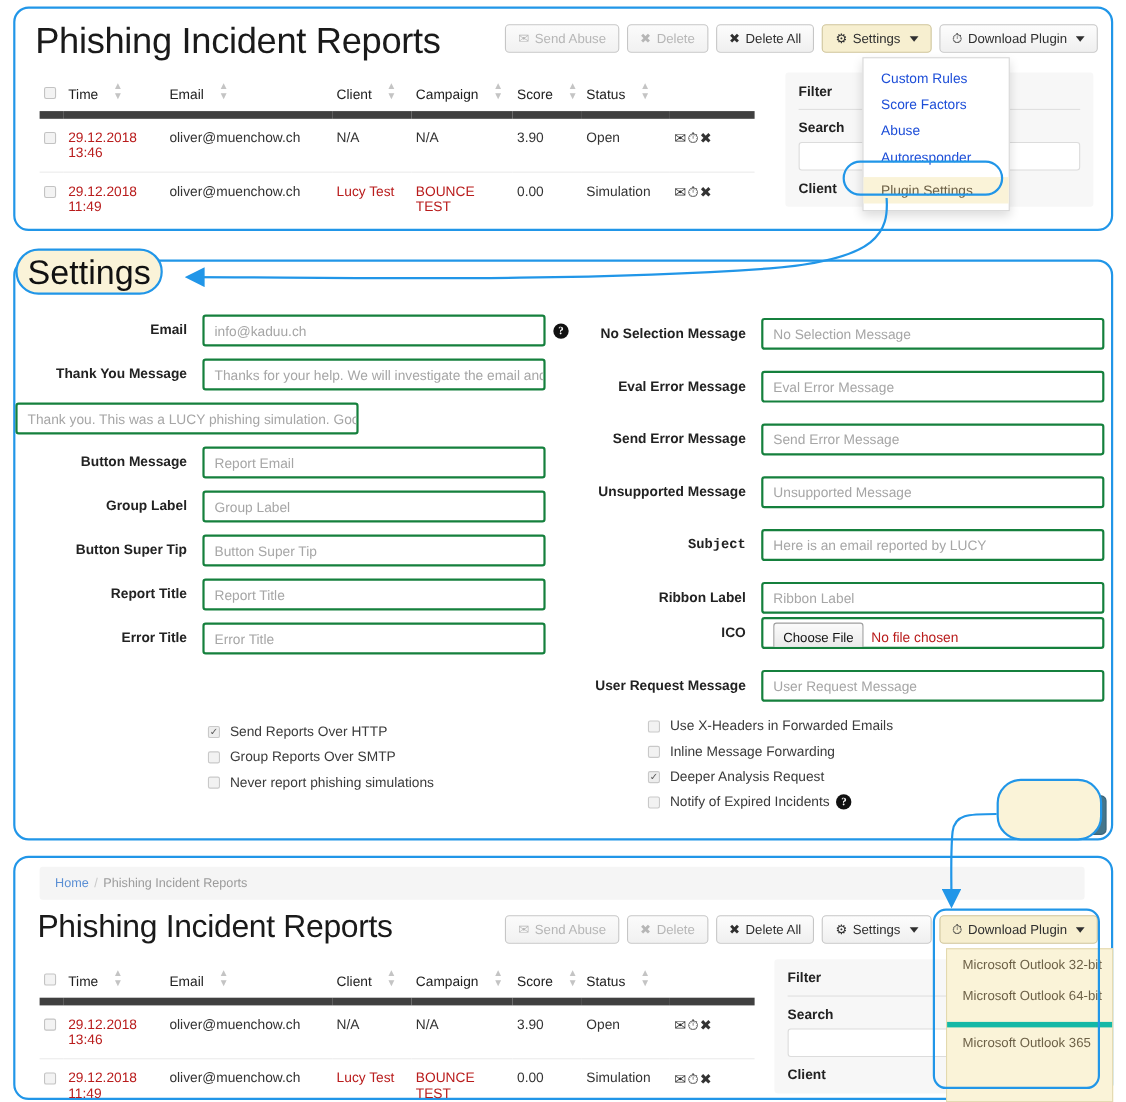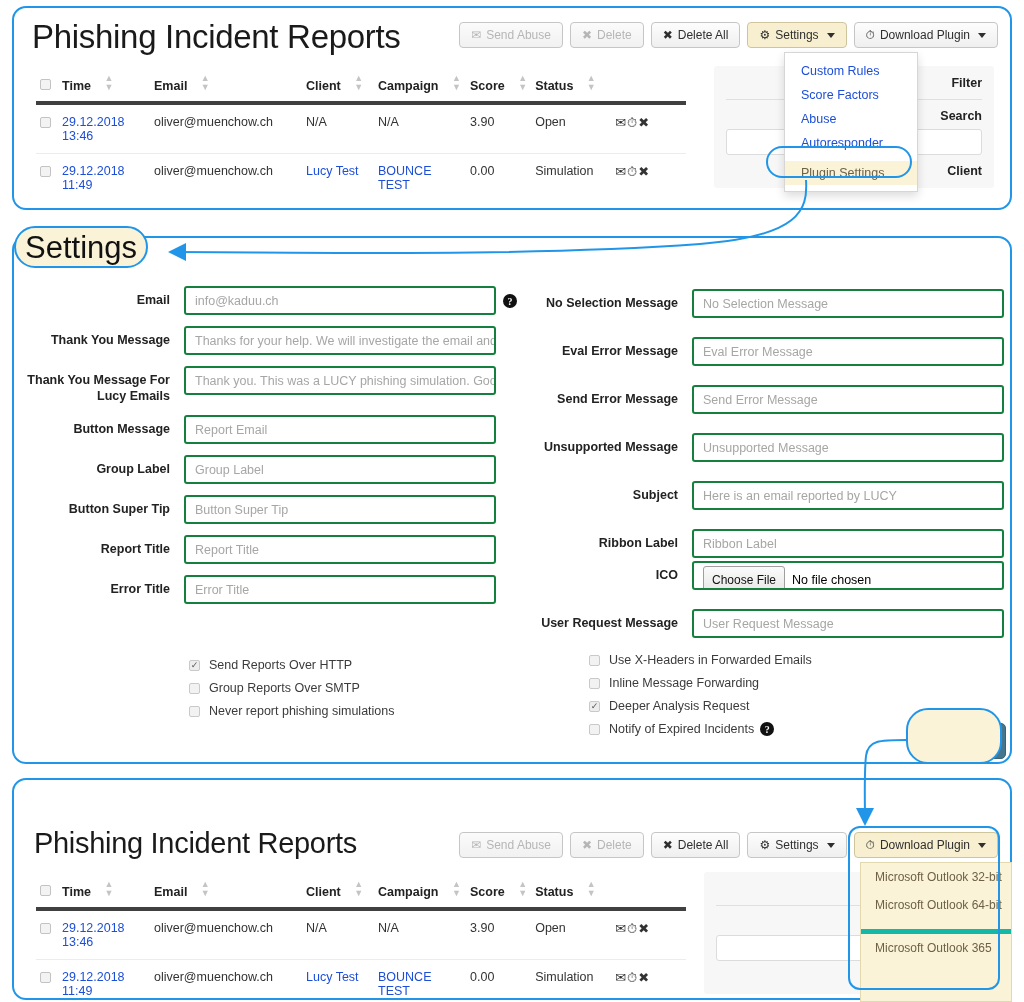--- a/index.html
+++ b/index.html
@@ -75,10 +75,10 @@
   table.rpt { width: 100%; border-collapse: collapse; font-size: 12.5px; }
   table.rpt th {
     text-align: left;
-    font-weight: bold;
+    font-weight: normal;
     color: #222;
     padding: 8px 4px;
-    border-bottom: 4px solid #404040;
+    border-bottom: 7px solid #404040;
     font-size: 12.5px;
     white-space: nowrap;
   }

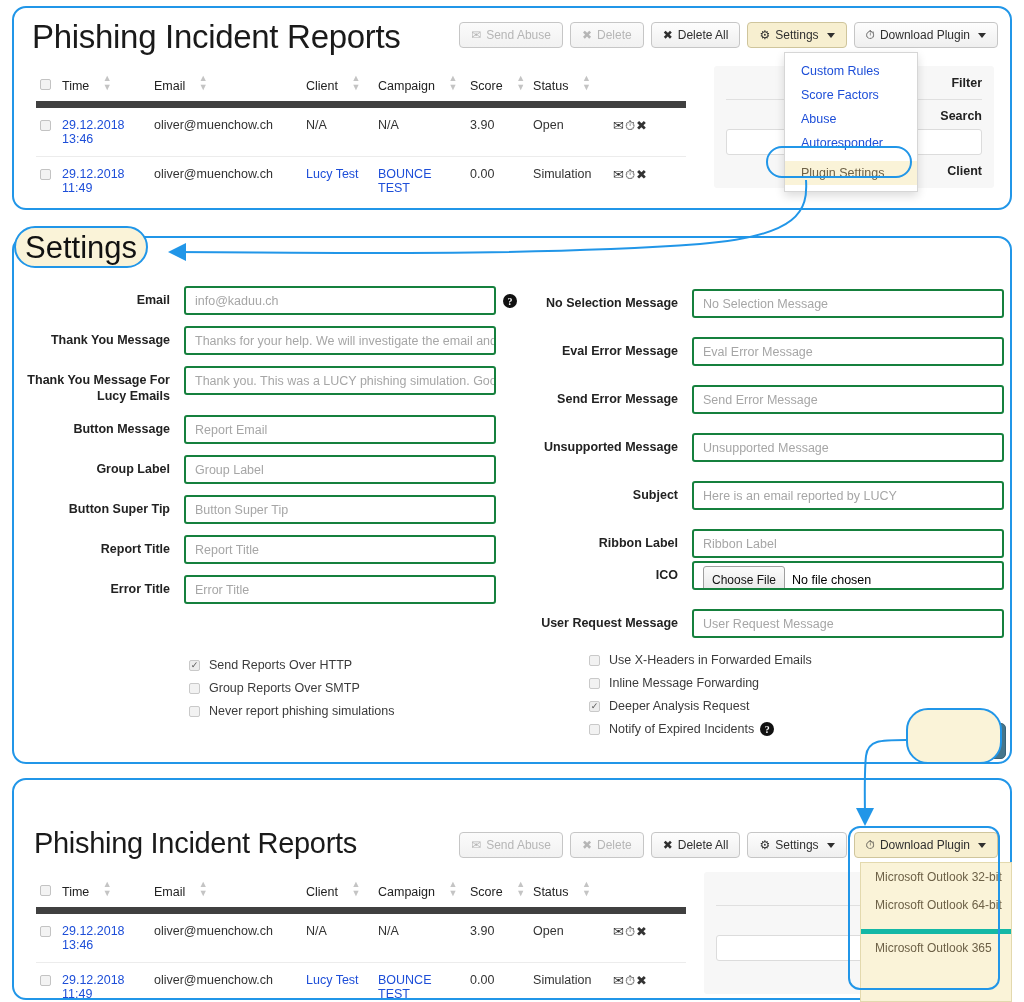--- a/index.html
+++ b/index.html
@@ -101,7 +101,7 @@
   .rowicons span { cursor:pointer; }
 
   
-  .filterbox { background:#f7f7f7; border-radius:3px; padding:10px 12px;text-align:right; }
+  .filterbox { background:#f7f7f7; border-radius:3px; padding:10px 12px; }
   .filterbox .hd { font-weight:bold; font-size:12.5px; color:#222; }
   .filterbox hr { border:none; border-top:1px solid #e0e0e0; margin:9px 0; }
   .filterbox .sb {

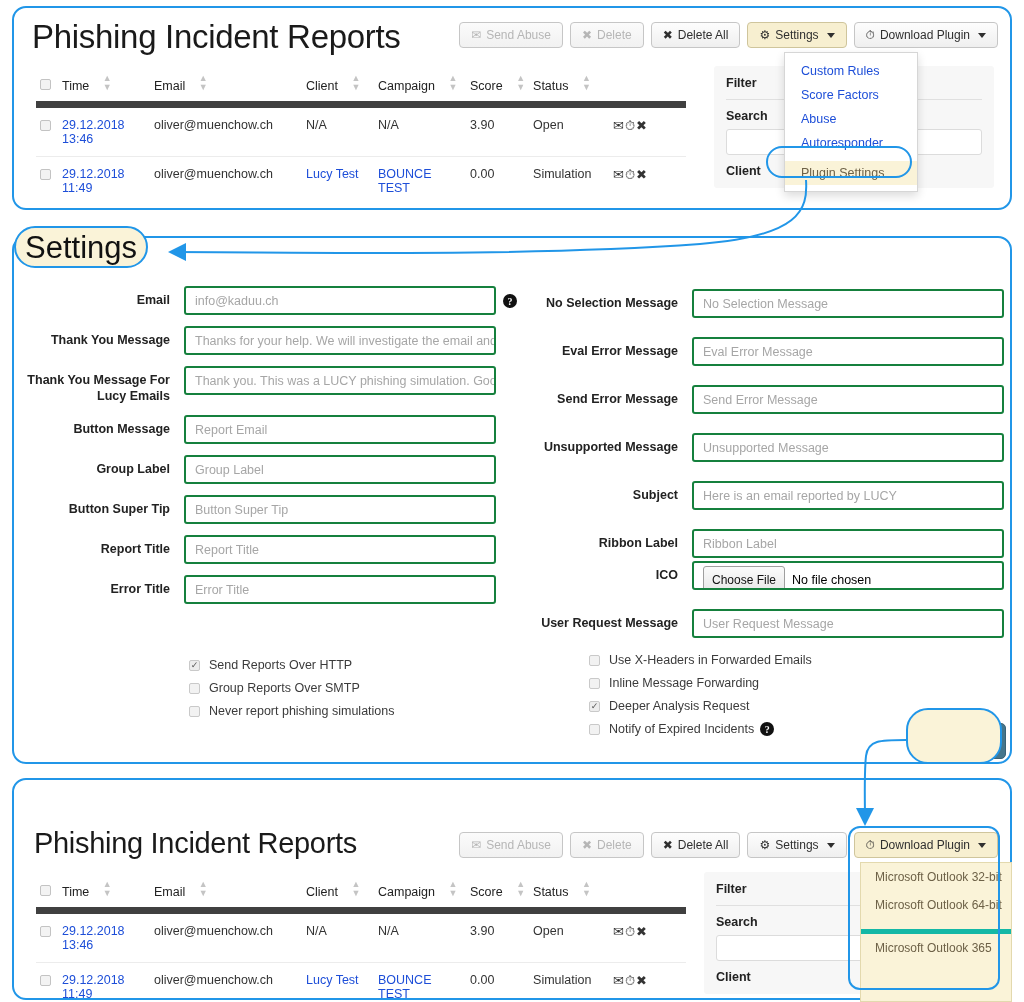--- a/index.html
+++ b/index.html
@@ -96,7 +96,7 @@
     border:1px solid #c3c3c3; border-radius:2px; background:#f3f3f3;
     vertical-align: middle;
   }
-  .lnk { color: #1d4ed8; text-decoration: none; }
+  .lnk { color: #b91c1c; text-decoration: none; }
   .rowicons { white-space: nowrap; font-size: 13px; color:#111; letter-spacing:1px; }
   .rowicons span { cursor:pointer; }
 

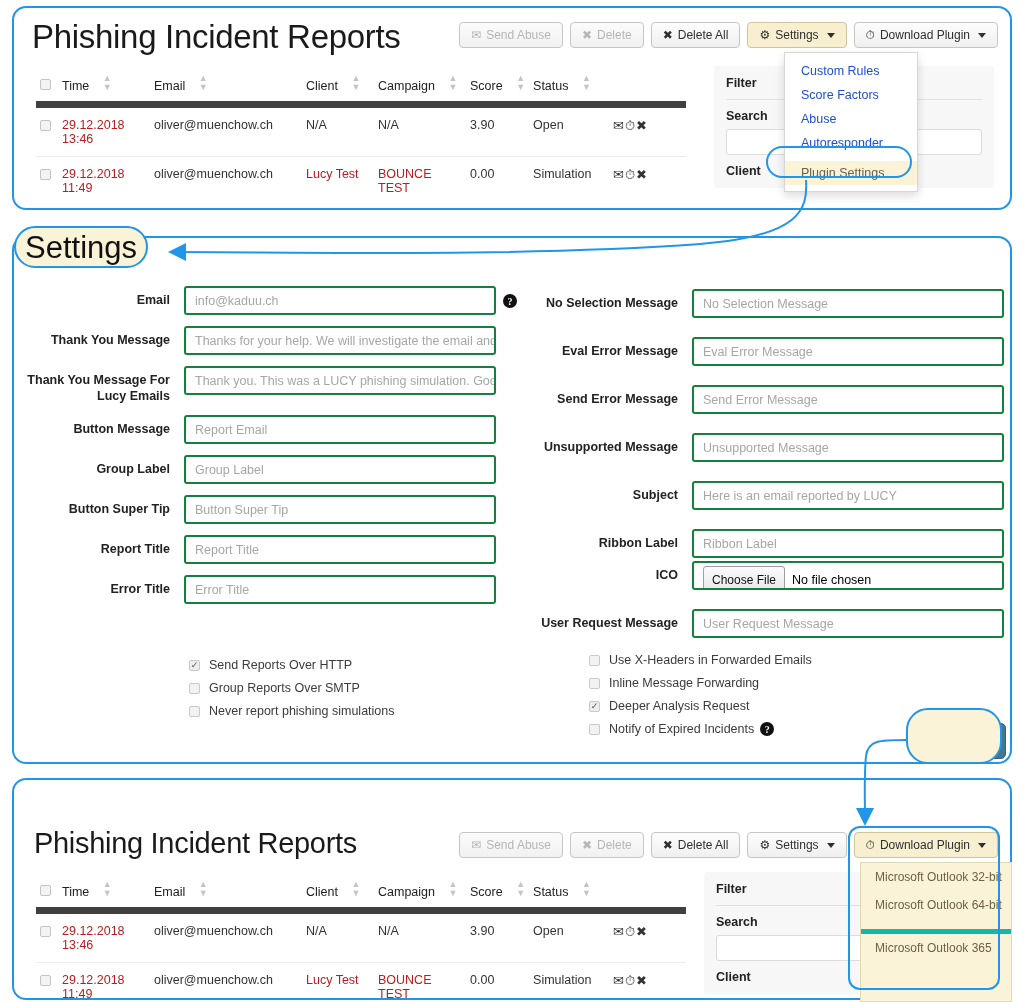--- a/index.html
+++ b/index.html
@@ -330,7 +330,6 @@
         </div>
 
         <div class="frow">
-          <div class="flabel">Thank You Message For Lucy Emails</div>
           <div class="finput" style="max-width:312px;">Thank you. This was a LUCY phishing simulation. Goo</div>
           <div style="width:21px;flex:none;"></div>
         </div>

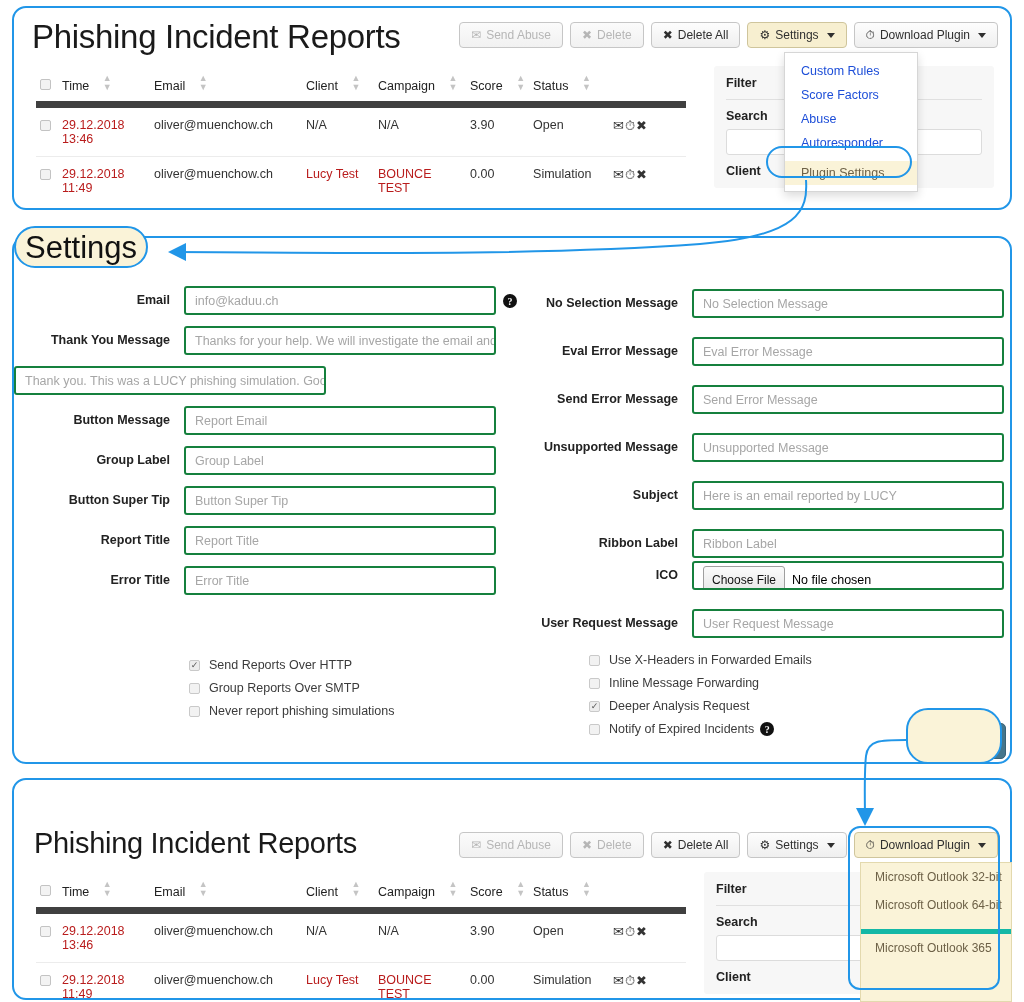--- a/index.html
+++ b/index.html
@@ -384,7 +384,7 @@
           <div class="finput" style="max-width:315px;">Unsupported Message</div>
         </div>
         <div class="frow" style="margin-bottom:19px;">
-          <div class="flabel" style="width:168px;">Subject</div>
+          <div class="flabel" style="width:168px;font-family:Liberation Mono, monospace;">Subject</div>
           <div class="finput" style="max-width:315px;">Here is an email reported by LUCY</div>
         </div>
         <div class="frow" style="margin-bottom:3px;">

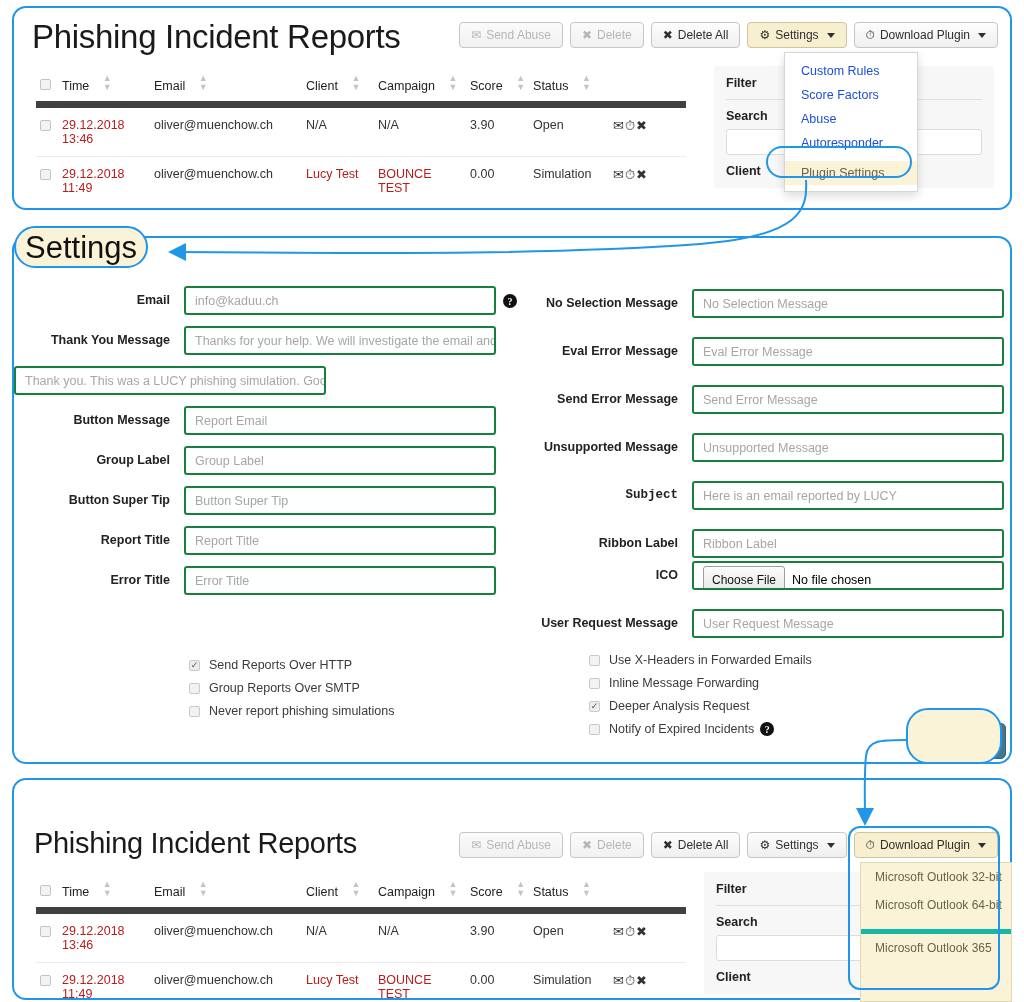--- a/index.html
+++ b/index.html
@@ -394,7 +394,7 @@
         <div class="frow" style="margin-bottom:19px;">
           <div class="flabel" style="width:168px;">ICO</div>
           <div class="finput" style="max-width:315px; color:#3a3a3a; padding-top:3px; line-height:22px;">
-            <span class="filebtn">Choose File</span><span style="color:#000000;margin-top:30px;">No file chosen</span>
+            <span class="filebtn">Choose File</span><span style="color:#b91c1c;margin-top:30px;">No file chosen</span>
           </div>
         </div>
         <div class="frow">

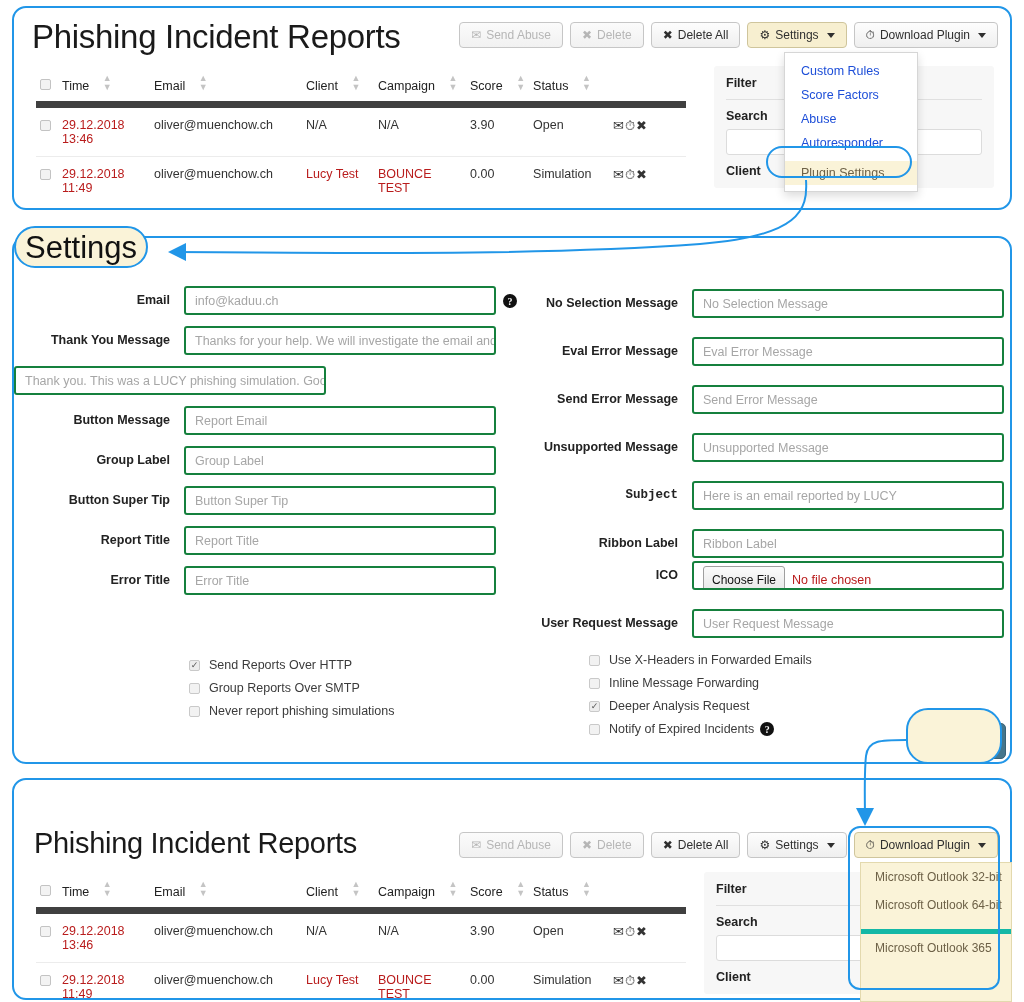--- a/index.html
+++ b/index.html
@@ -453,6 +453,9 @@
   <div class="panel" style="left:12px; top:778px; width:1000px; height:222px;">
     <div class="app-inner">
 
+      <div class="breadcrumb" style="position:absolute; left:22px; top:8px; width:950px;">
+        <a href="#">Home</a><span class="sep">/</span><span>Phishing Incident Reports</span>
+      </div>
 
       <div class="page-title small" style="position:absolute; left:20px; top:47px;">Phishing Incident Reports</div>
 

